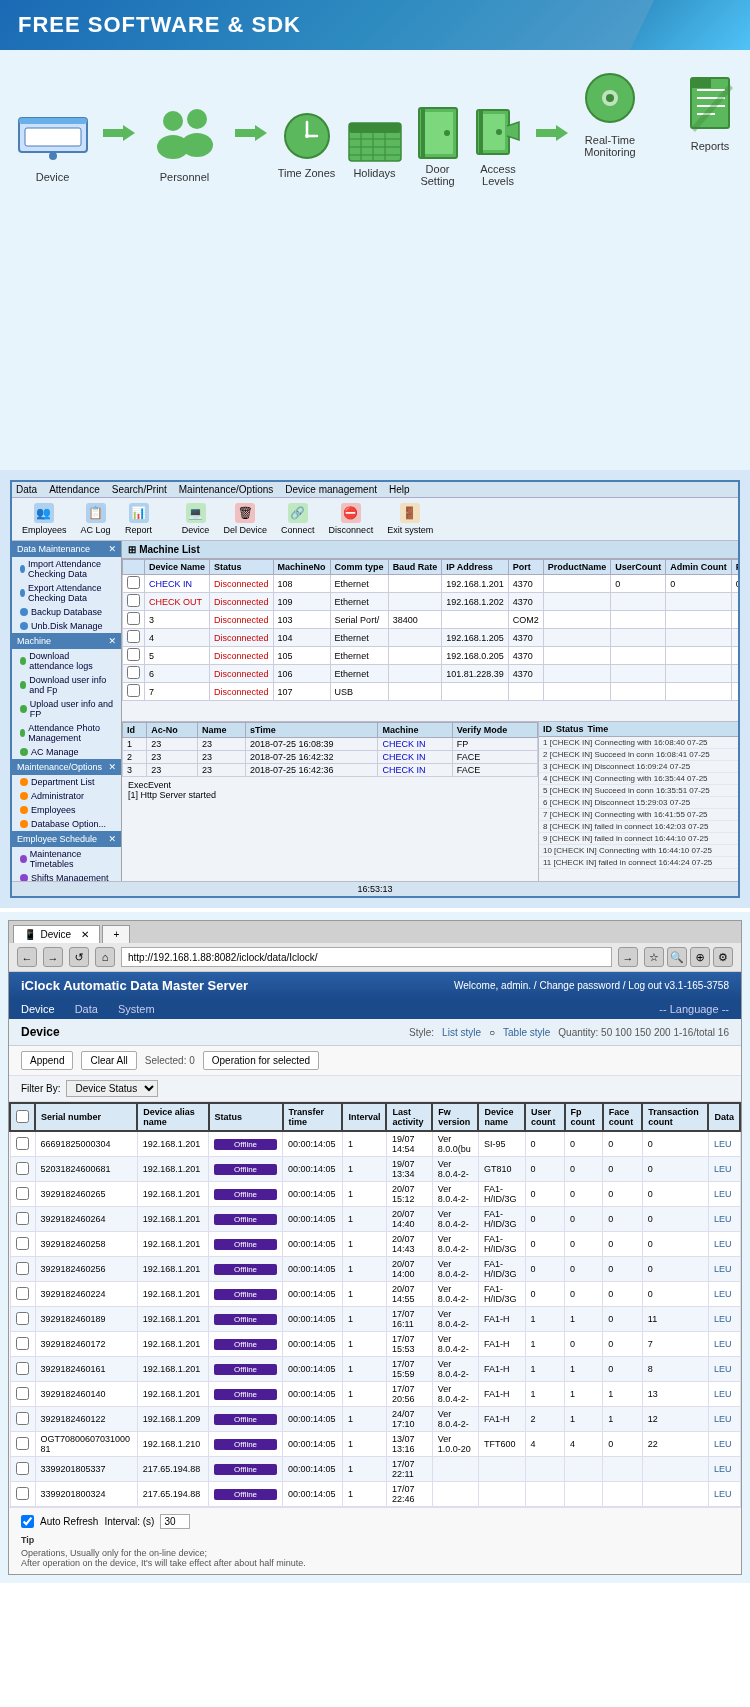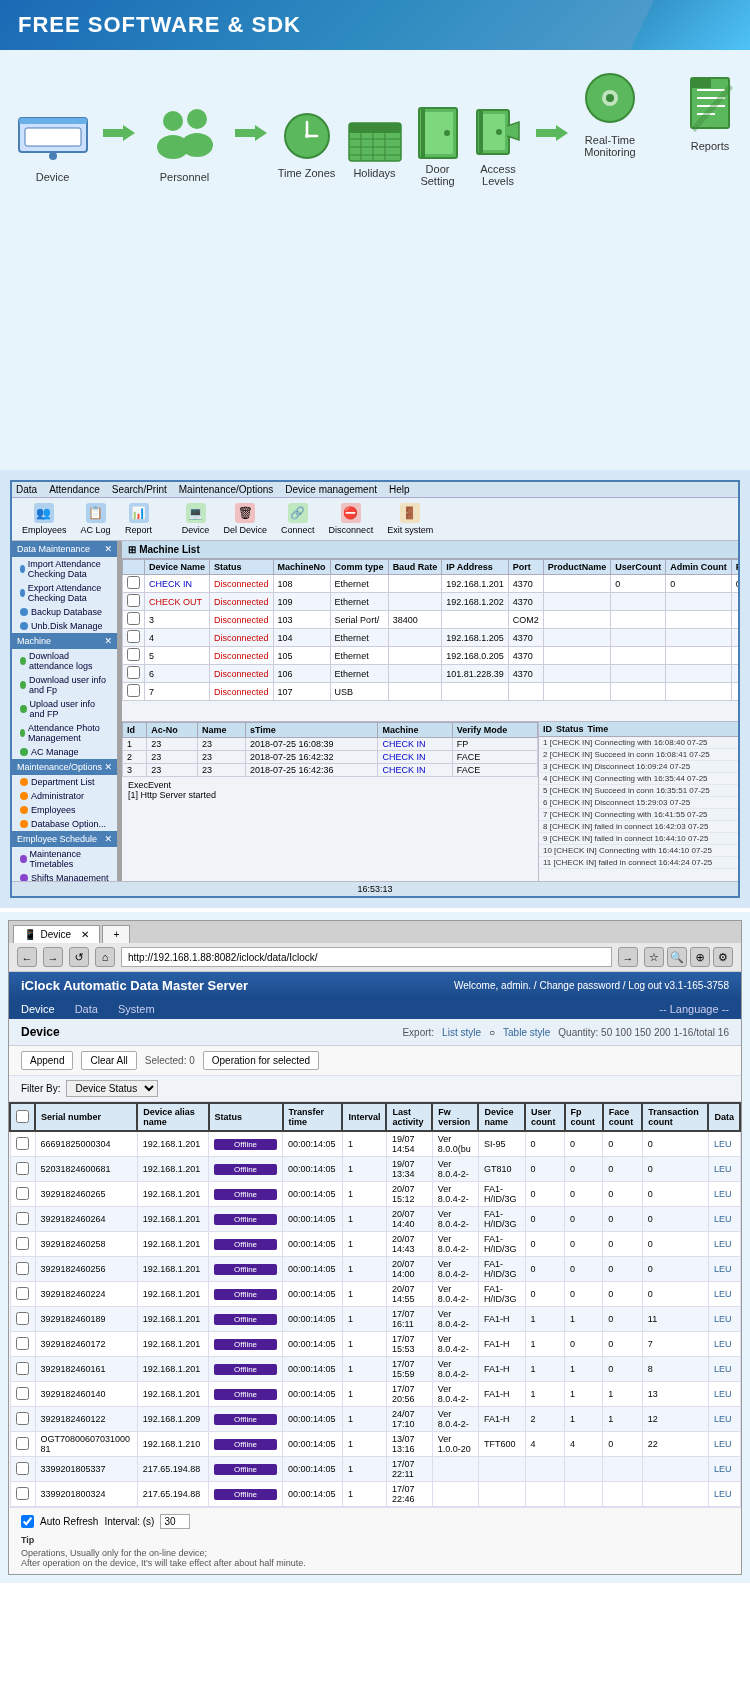--- a/index.html
+++ b/index.html
@@ -153,7 +153,7 @@
     .amp-sidebar {
       width: 110px;
       background: #e0ecf8;
-      border-right: 5px solid #a3a3a3;
+      border-right: 1px solid #a3a3a3;
       overflow-y: auto;
       font-size: 9px;
     }

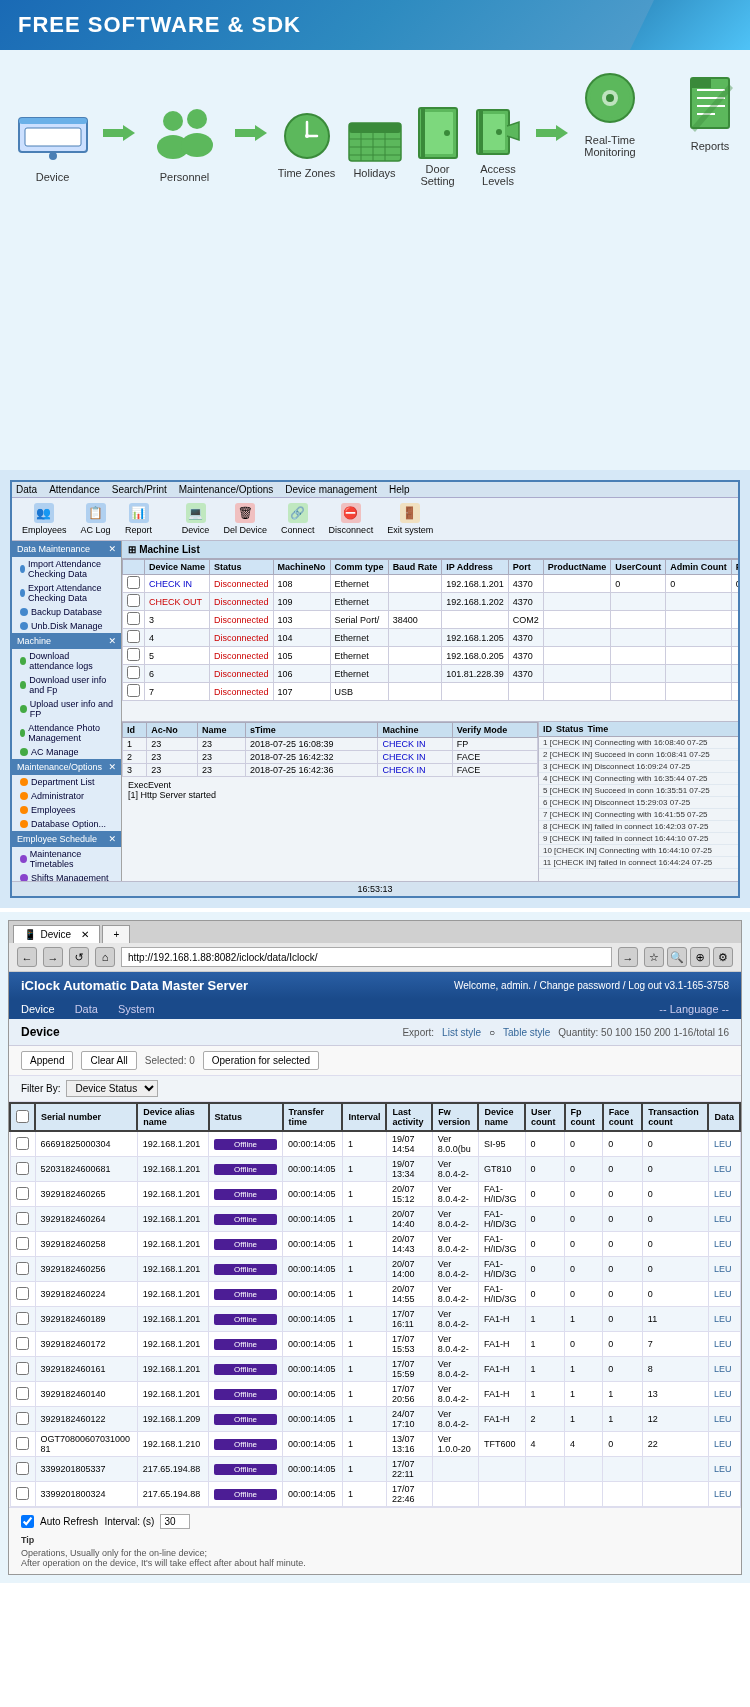--- a/index.html
+++ b/index.html
@@ -958,7 +958,7 @@
     <div class="iclock-device-header">
       <span class="device-title">Device</span>
       <div style="display:flex;align-items:center;gap:8px;">
-        <span class="style-options">Export:</span>
+        <span class="style-options">Style:</span>
         <span style="color:#336699;cursor:pointer;font-size:10px;">List style</span>
         <span style="font-size:10px;">○</span>
         <span style="color:#336699;cursor:pointer;font-size:10px;">Table style</span>

